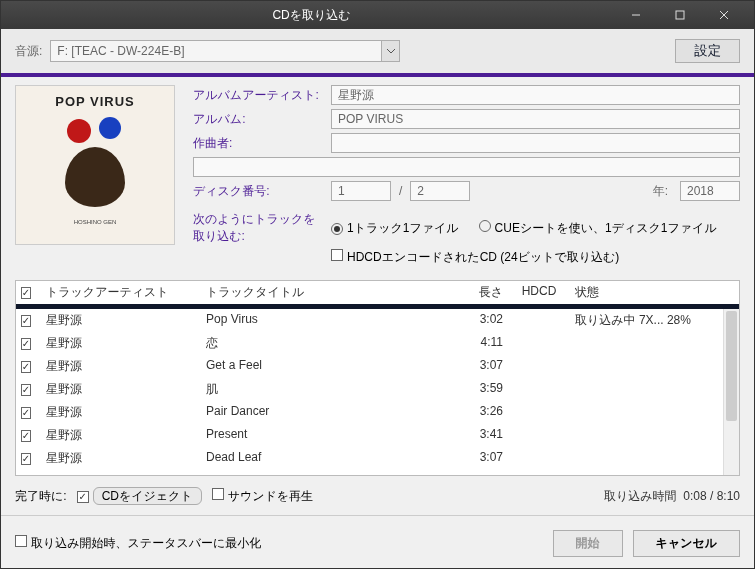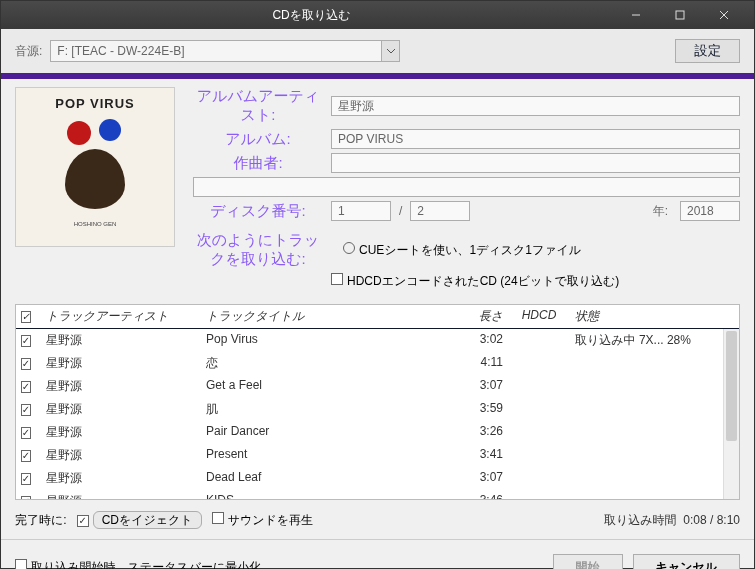--- a/index.html
+++ b/index.html
@@ -13,7 +13,7 @@
 .titlebar-btn { width: 44px; height: 28px; display: flex; align-items: center; justify-content: center; color: #ddd; cursor: default; }
 .titlebar-btn svg { width: 10px; height: 10px; }
 
-.source-row { display: flex; align-items: center; padding: 10px 14px; gap: 8px; background: #eaeaea; border-bottom: 6px solid #4c1d95; }
+.source-row { display: flex; align-items: center; padding: 10px 14px; gap: 8px; background: #eaeaea; border-bottom: 4px solid #4c1d95; }
 .source-label { color: #666; }
 .source-select { flex: 0 0 350px; height: 22px; border: 1px solid #adadad; background: #f5f5f5; display: flex; align-items: center; padding: 0 6px; color: #666; position: relative; }
 .source-select-btn { position: absolute; right: 0; top: 0; width: 18px; height: 20px; background: #e1e1e1; border-left: 1px solid #adadad; display: flex; align-items: center; justify-content: center; }

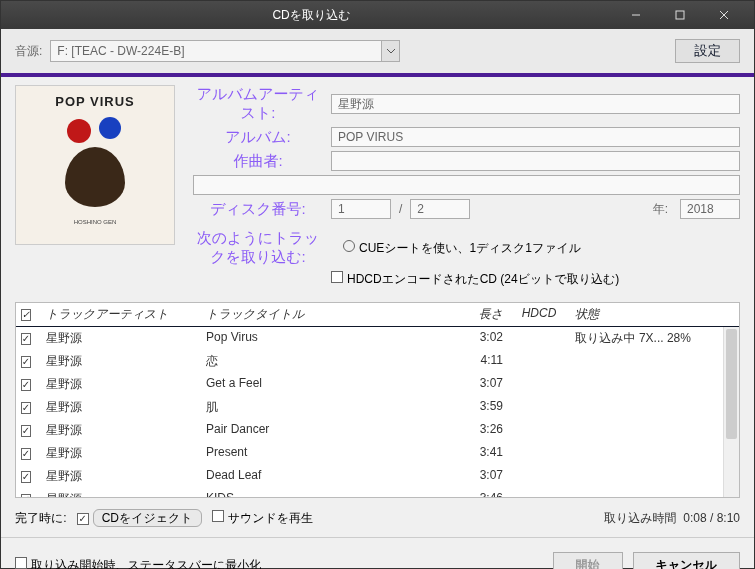--- a/index.html
+++ b/index.html
@@ -31,7 +31,7 @@
 
 .meta-fields { flex: 1; display: flex; flex-direction: column; gap: 4px; }
 .meta-row { display: flex; align-items: center; gap: 8px; }
-.meta-label { width: 130px; color: #8b5cf6; text-align: center; font-size: 15px; }
+.meta-label { width: 130px; color: #4c1d95; text-align: left; font-size: 12px; }
 .meta-input { flex: 1; height: 20px; border: 1px solid #adadad; background: #f9f9f9; padding: 0 6px; color: #666; display: flex; align-items: center; }
 .meta-input.short { flex: 0 0 60px; }
 .disc-sep { color: #666; }

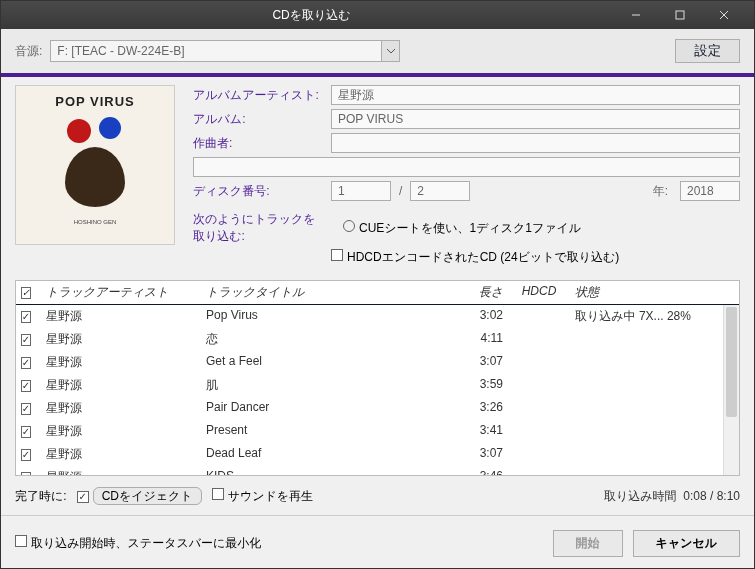--- a/index.html
+++ b/index.html
@@ -158,6 +158,7 @@
       </div>
       <div class="meta-row" style="margin-top:6px;">
         <span class="meta-label" style="width:130px;">次のようにトラックを取り込む:</span>
+        <label><span class="radio checked"></span><span>1トラック1ファイル</span></label>
         <label style="margin-left:12px;"><span class="radio"></span><span>CUEシートを使い、1ディスク1ファイル</span></label>
       </div>
       <div class="meta-row">

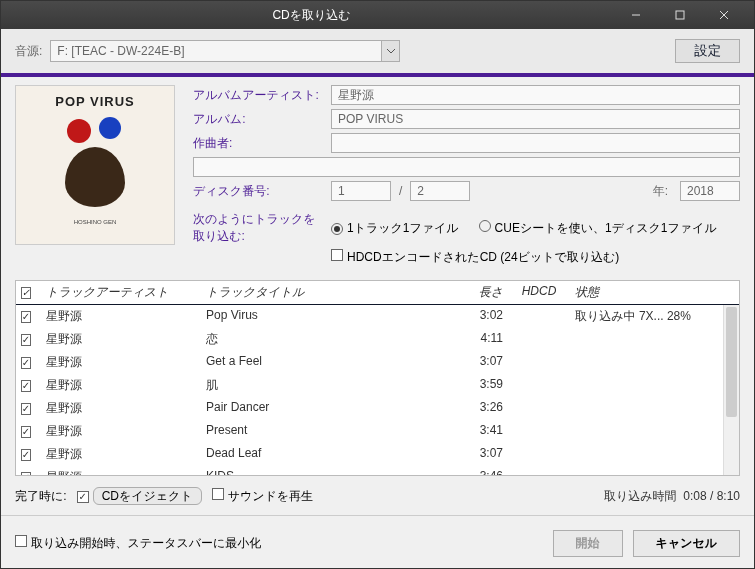--- a/index.html
+++ b/index.html
@@ -42,7 +42,7 @@
 .check.checked::after { content: "✓"; font-size: 10px; color: #333; line-height: 1; }
 
 .tracklist { margin: 6px 14px; border: 1px solid #bbb; background: #fff; height: 196px; overflow: hidden; display: flex; flex-direction: column; }
-.track-header { display: flex; background: #fff; border-bottom: 1px solid #0f172a; font-size: 12px; color: #333; font-style: italic; }
+.track-header { display: flex; background: #fff; border-bottom: 5px solid #0f172a; font-size: 12px; color: #333; }
 .track-header > div, .track-row > div { padding: 3px 6px; }
 .col-chk { width: 24px; display: flex; align-items: center; justify-content: center; }
 .col-artist { width: 160px; }

